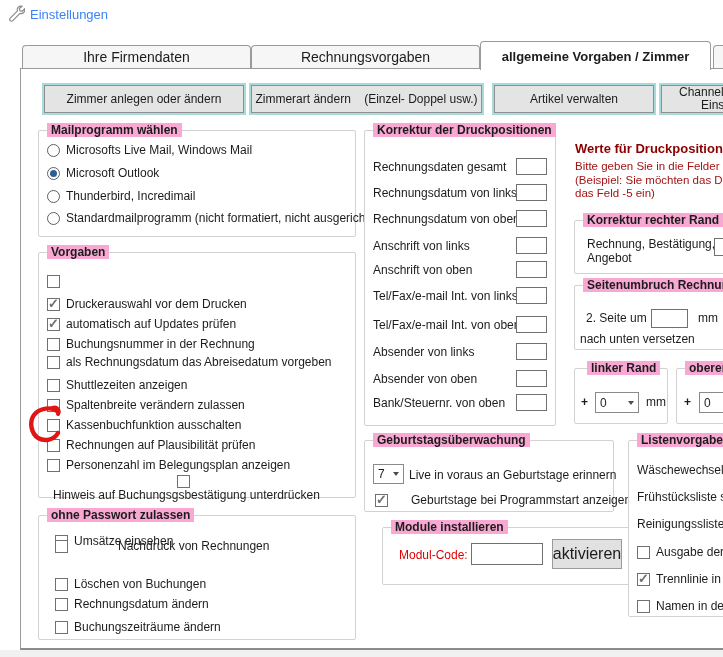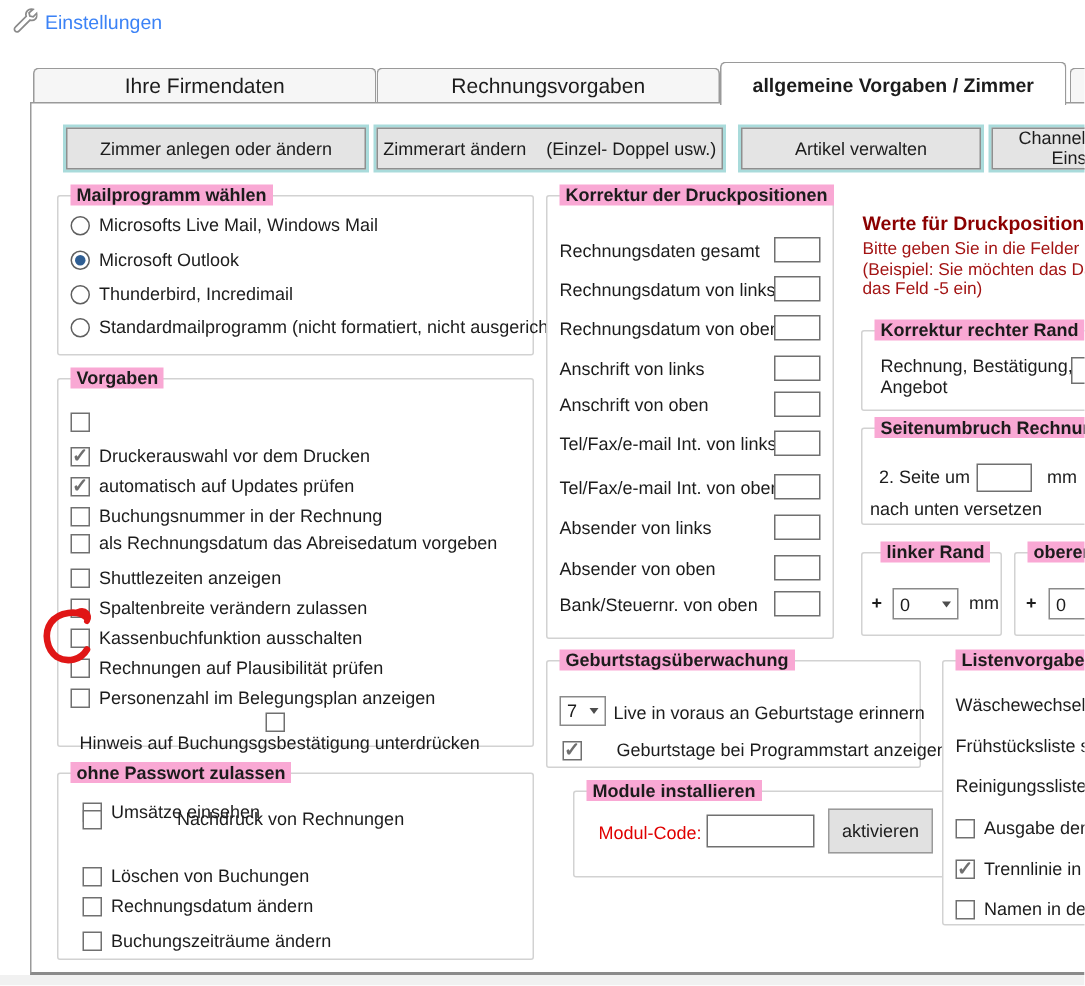--- a/index.html
+++ b/index.html
@@ -45,7 +45,7 @@
   .note-head{position:absolute;font-weight:bold;font-size:13px;color:#8b0000;white-space:nowrap;}
   .note-line{position:absolute;font-size:11.5px;color:#a31414;white-space:nowrap;}
   .red-label{color:#e00000;}
-  .plain-btn{position:absolute;background:#e1e1e1;border:1px solid #9a9a9a;display:flex;align-items:center;justify-content:center;font-size:12px;box-sizing:border-box;}
+  .plain-btn{position:absolute;background:#e1e1e1;border:1px solid #9a9a9a;display:flex;align-items:center;justify-content:center;font-size:16px;box-sizing:border-box;}
   .txt{position:absolute;white-space:nowrap;}
   .annot-svg{position:absolute;left:26px;top:402px;z-index:4;pointer-events:none;}
 </style>

